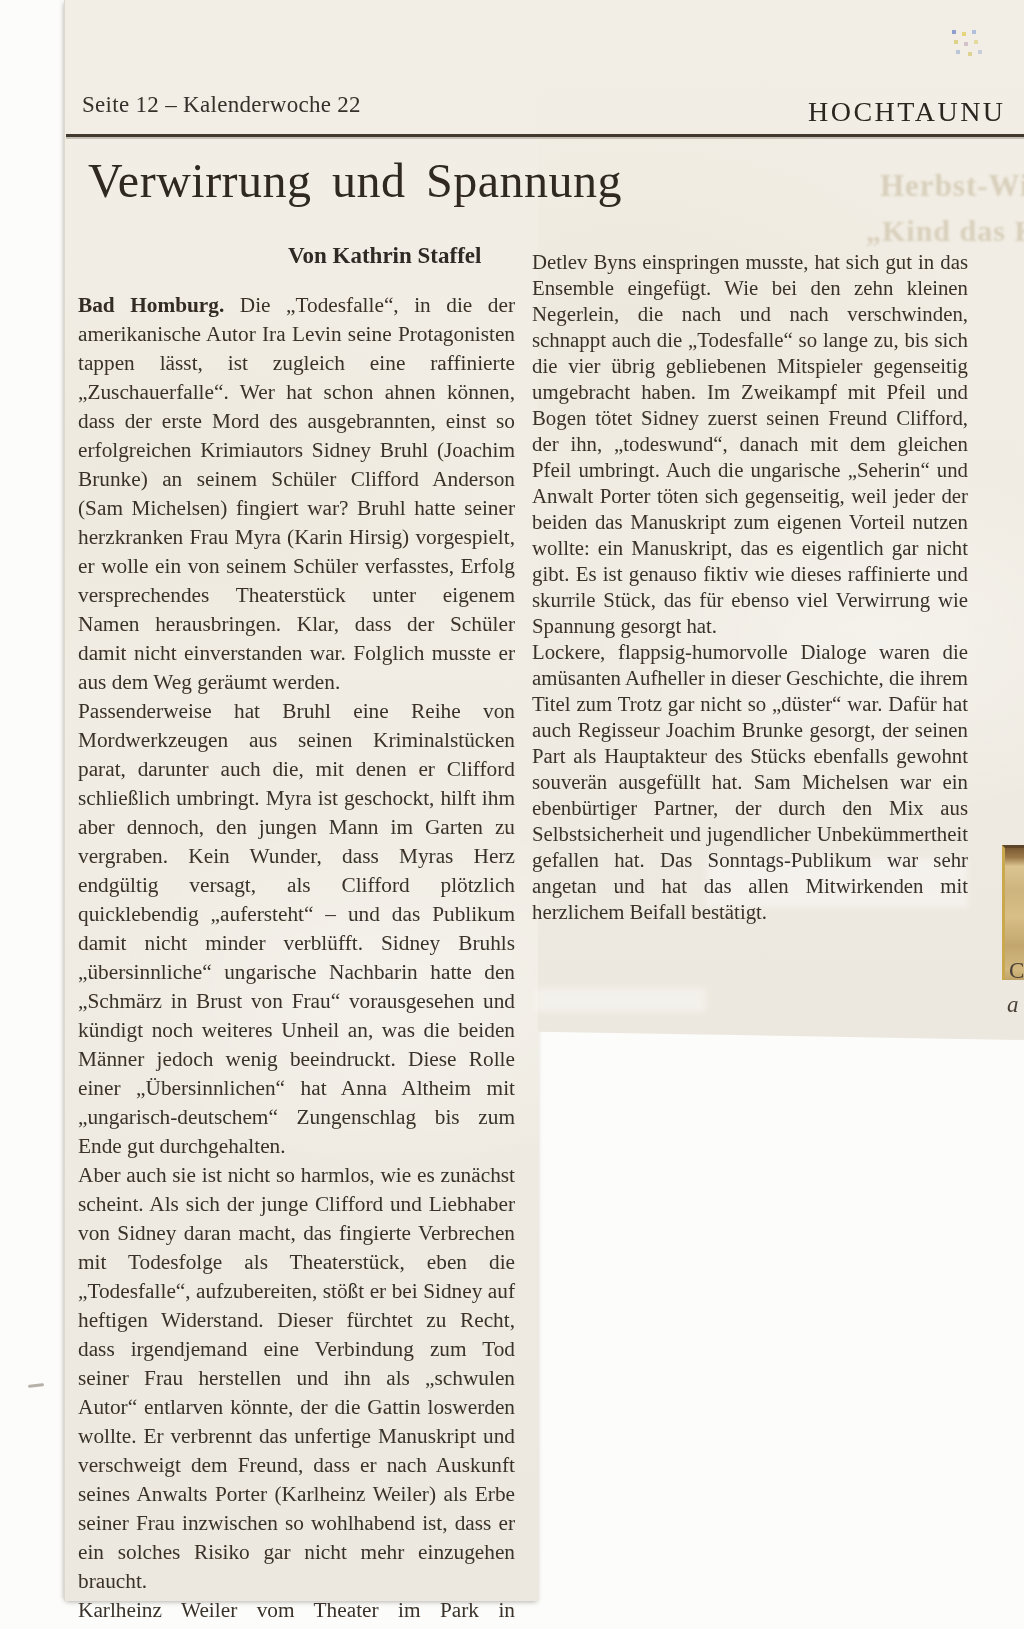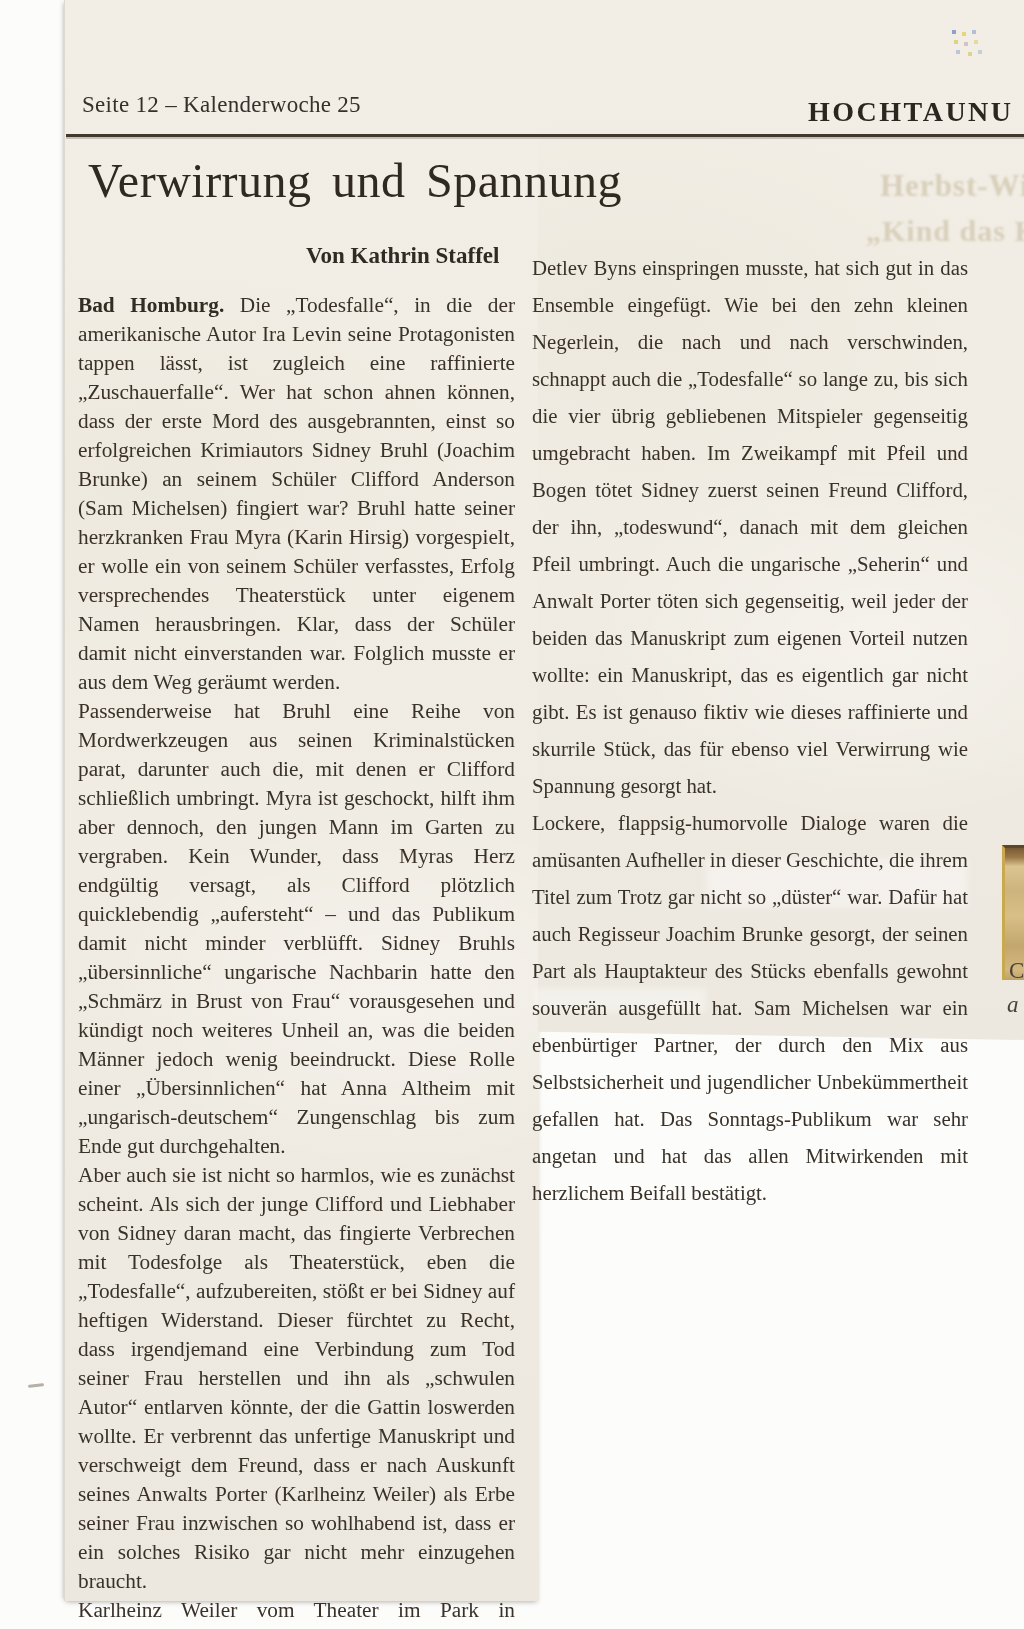--- a/index.html
+++ b/index.html
@@ -108,7 +108,7 @@
 <div class="ghost-band ghost-band-a"></div>
 <div class="ghost-band ghost-band-b"></div>
 
-<div class="page-info">Seite 12 – Kalenderwoche 25</div>
+<div class="page-info">Seite 12 – Kalenderwoche 22</div>
 <div class="paper-name">HOCHTAUNU</div>
 <div class="header-rule"></div>
 

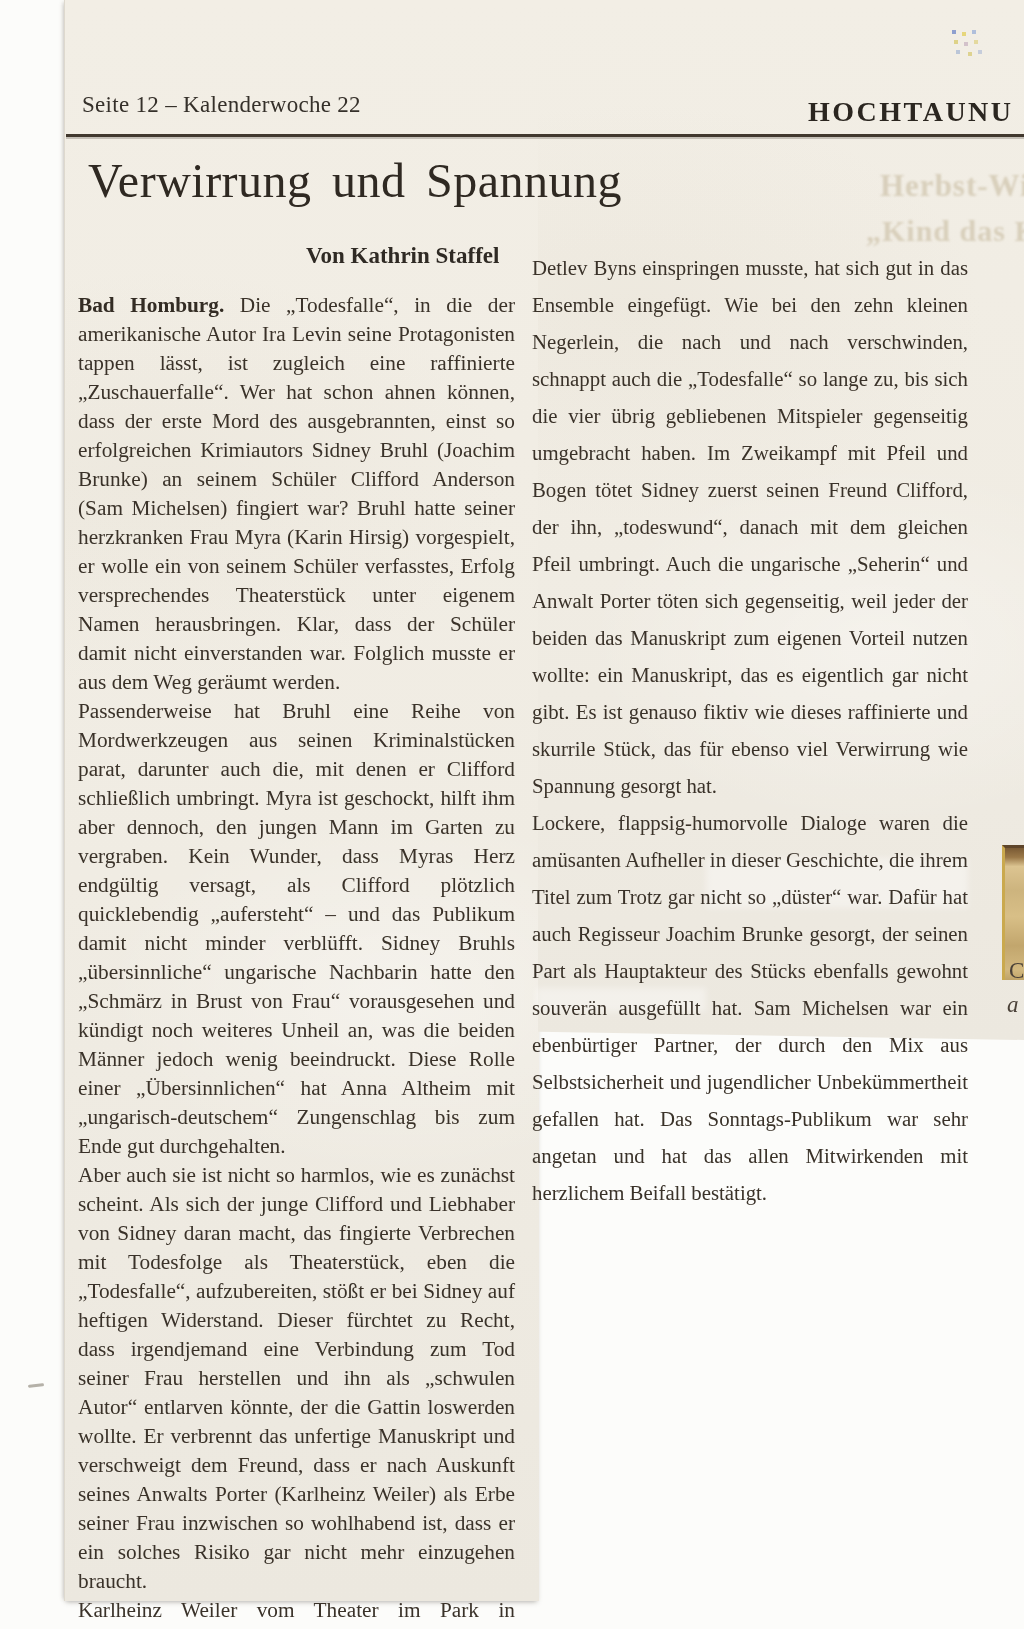--- a/index.html
+++ b/index.html
@@ -34,7 +34,7 @@
   }
   .paper-name{
     position:absolute;left:808px;top:96px;
-    font-size:28px;font-weight:bold;color:#2b2620;letter-spacing:2.5px;white-space:nowrap;
+    font-size:28px;font-weight:normal;color:#2b2620;letter-spacing:2.5px;white-space:nowrap;
   }
   .header-rule{
     position:absolute;left:66px;top:134px;width:958px;height:3px;

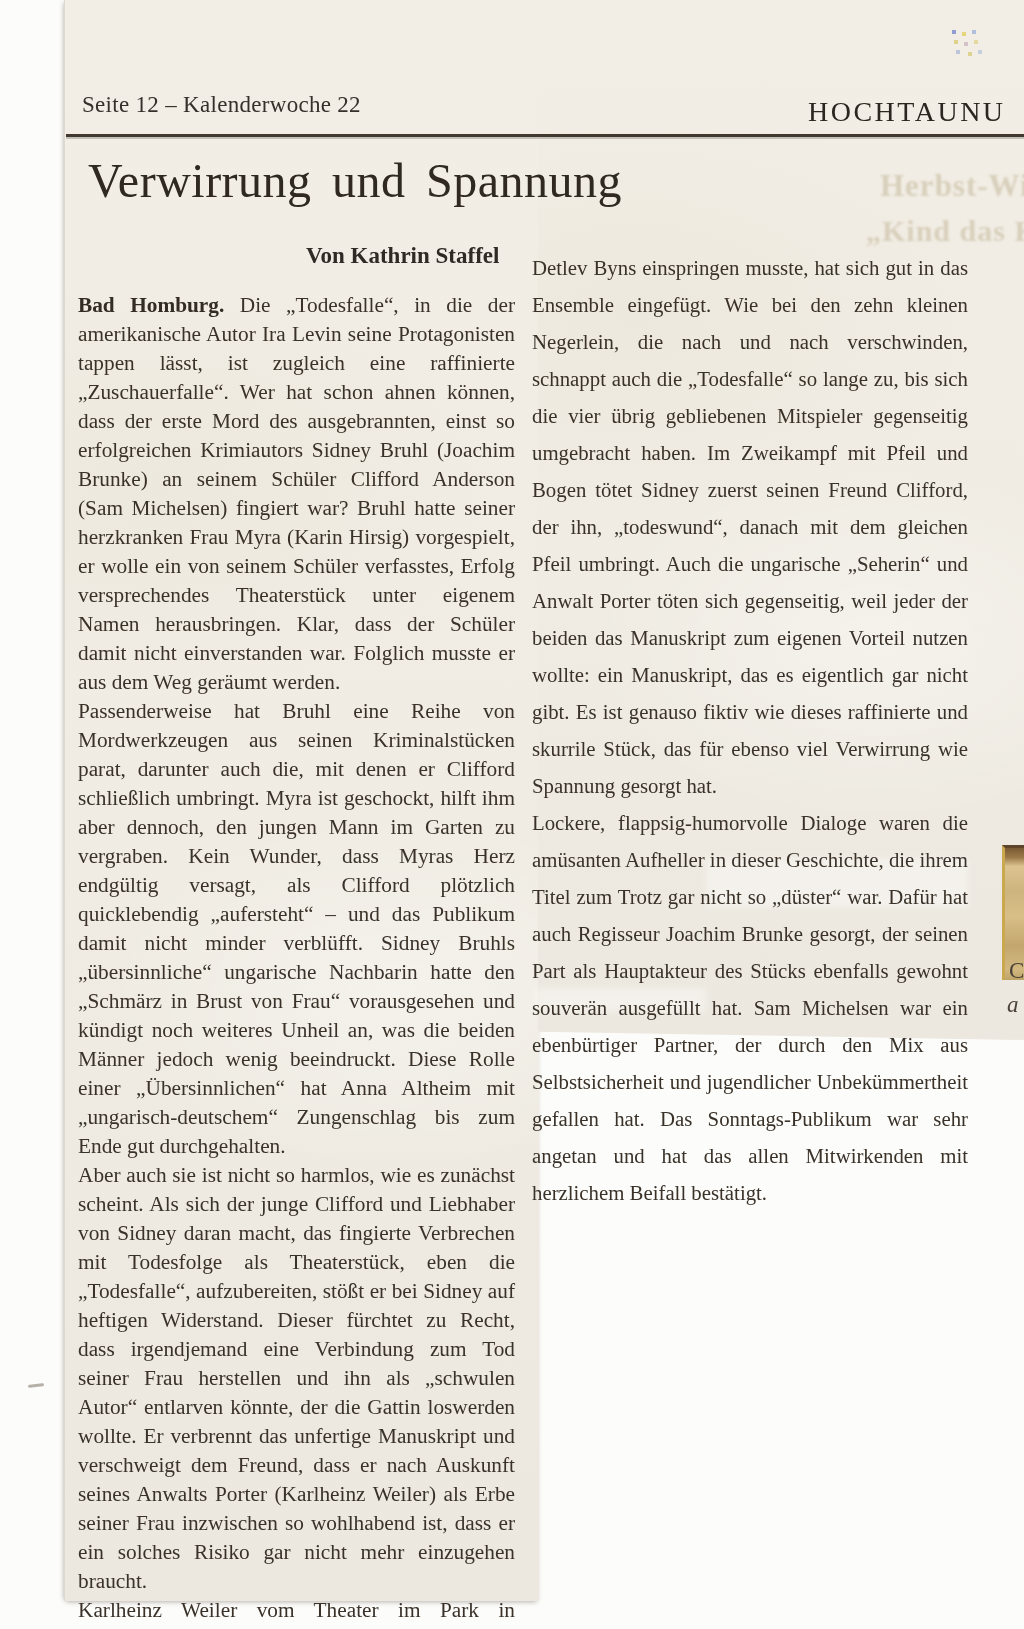--- a/index.html
+++ b/index.html
@@ -58,7 +58,7 @@
     font-size:48px;color:#2f2922;letter-spacing:0.5px;word-spacing:8px;white-space:nowrap;
   }
   .byline{
-    position:absolute;left:306px;top:243px;
+    position:absolute;left:288px;top:243px;
     font-size:23px;font-weight:bold;color:#2f2a24;white-space:nowrap;
   }
   

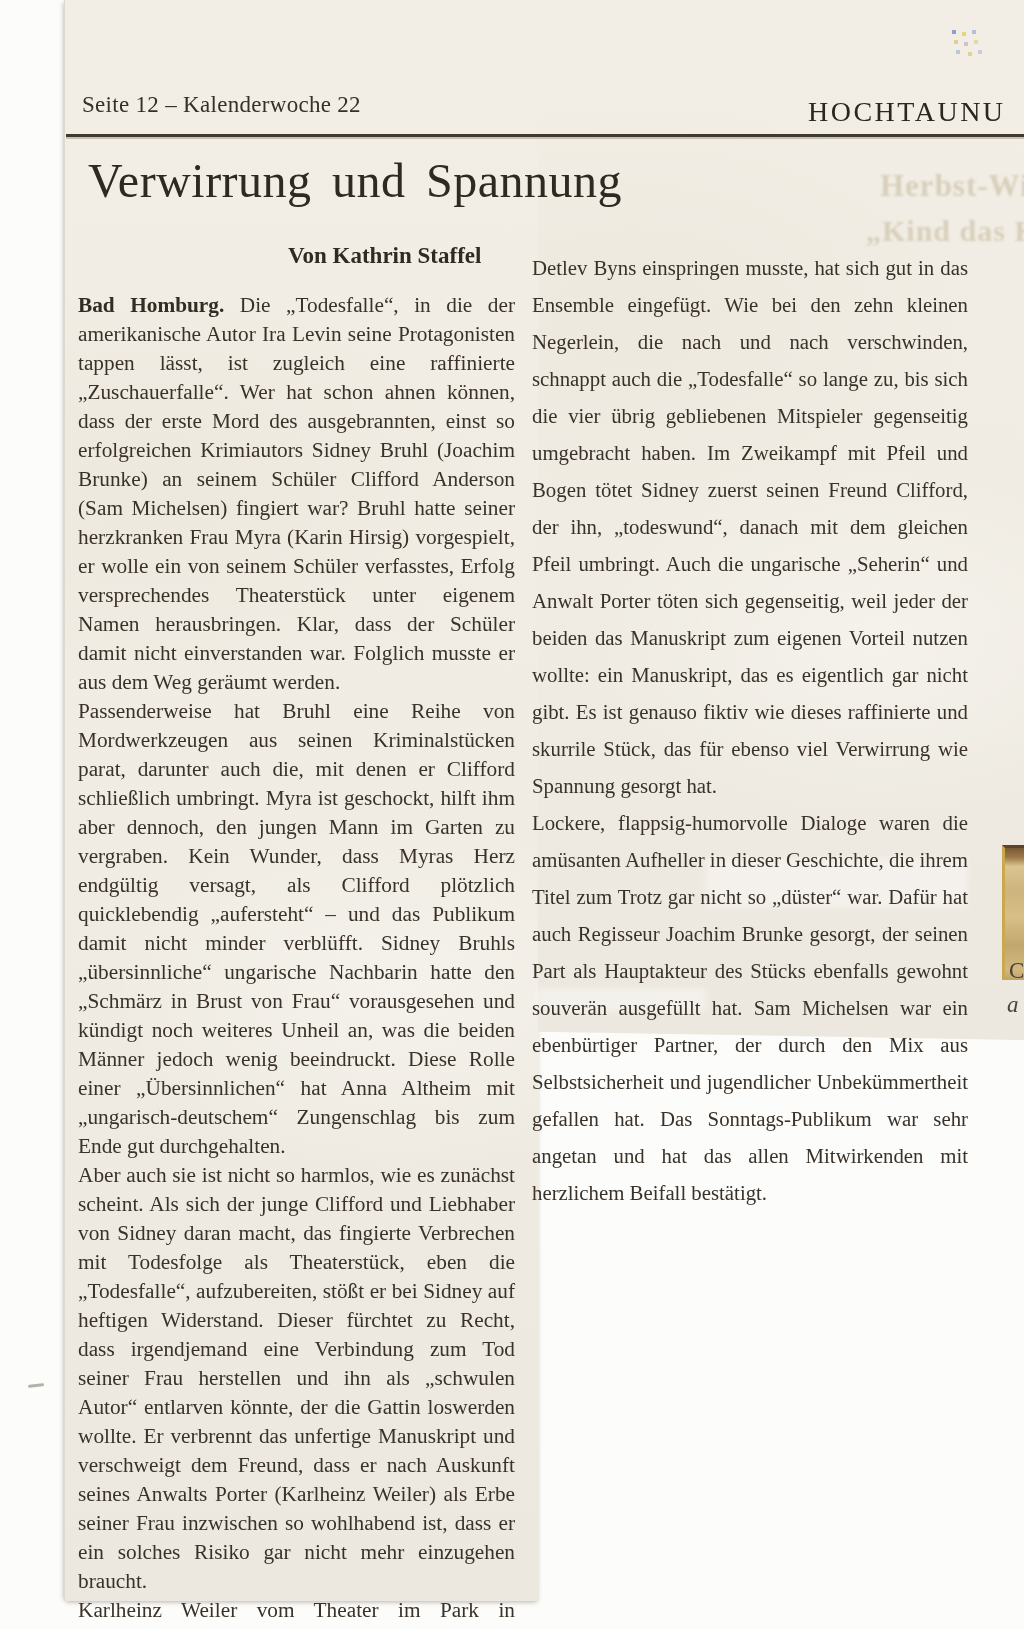--- a/index.html
+++ b/index.html
@@ -71,7 +71,7 @@
   .col p{margin:0;}
   .col b{color:#332c24;margin-top:13px;}
   .col-1{left:78px;top:291px;width:437px;font-size:21.3px;line-height:29px;}
-  .col-2{left:532px;top:249px;width:436px;font-size:20.8px;line-height:37px;}
+  .col-2{left:532px;top:249px;width:436px;font-size:20.8px;line-height:26px;}
   
   .photo-sliver{
     position:absolute;left:1002px;top:845px;width:22px;height:132px;

